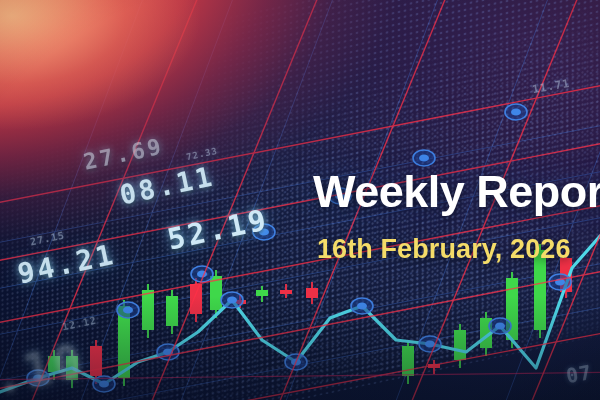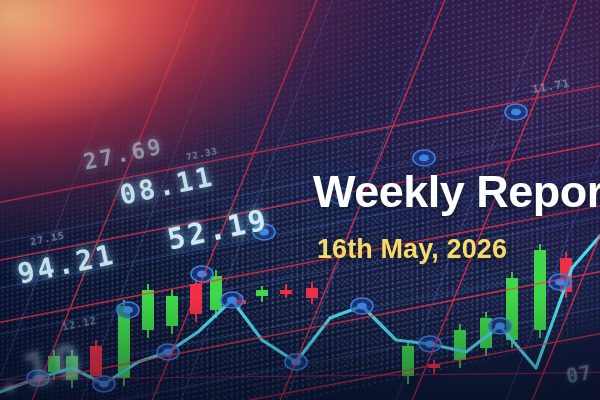--- a/index.html
+++ b/index.html
@@ -245,7 +245,7 @@
   <div class="layer" id="vign"></div>
 
   <div id="title">Weekly Report</div>
-  <div id="date">16th May, 2026</div>
+  <div id="date">16th February, 2026</div>
 
 </div>
 

